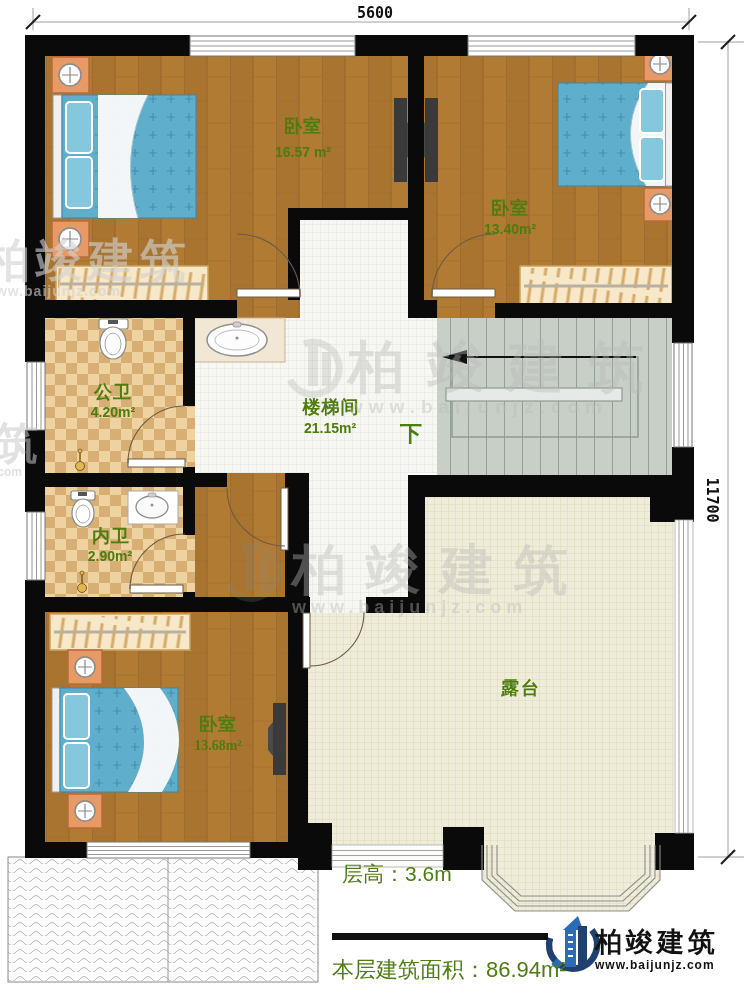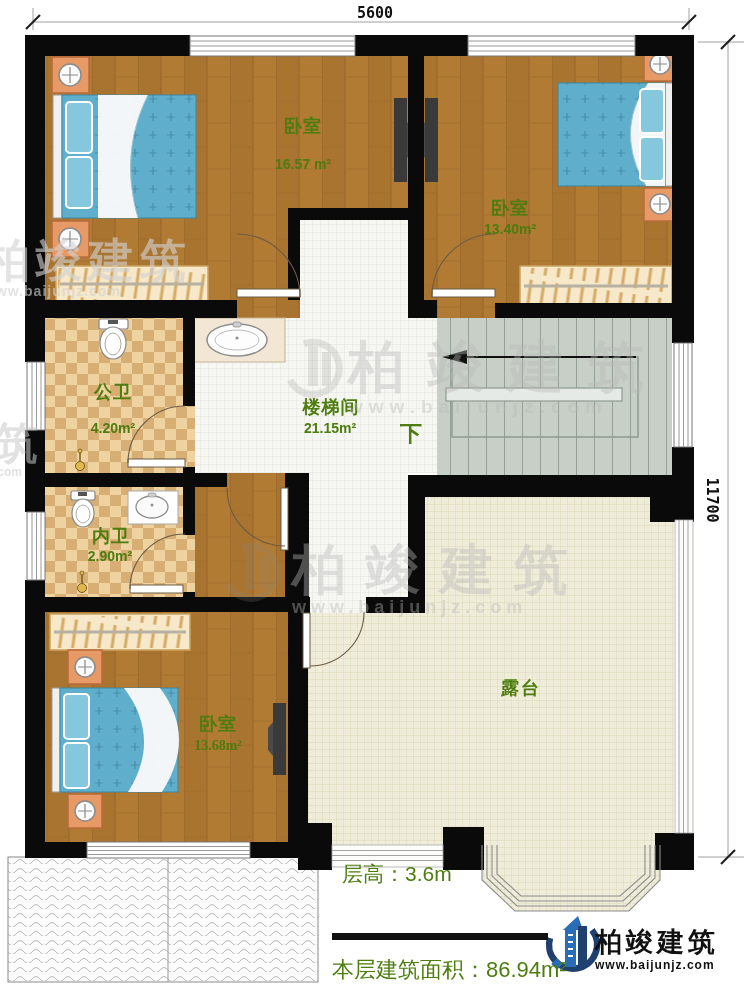--- a/index.html
+++ b/index.html
@@ -377,7 +377,7 @@
   <div class="lbl dim dim-right" style="left:712px;top:500px;">11700</div>
 
   <div class="lbl room-name" style="left:303px;top:126px;">卧室</div>
-  <div class="lbl room-area" style="left:303px;top:164px;">16.57 m²</div>
+  <div class="lbl room-area" style="left:303px;top:152px;">16.57 m²</div>
 
   <div class="lbl room-name" style="left:510px;top:208px;">卧室</div>
   <div class="lbl room-area" style="left:510px;top:229px;">13.40m²</div>

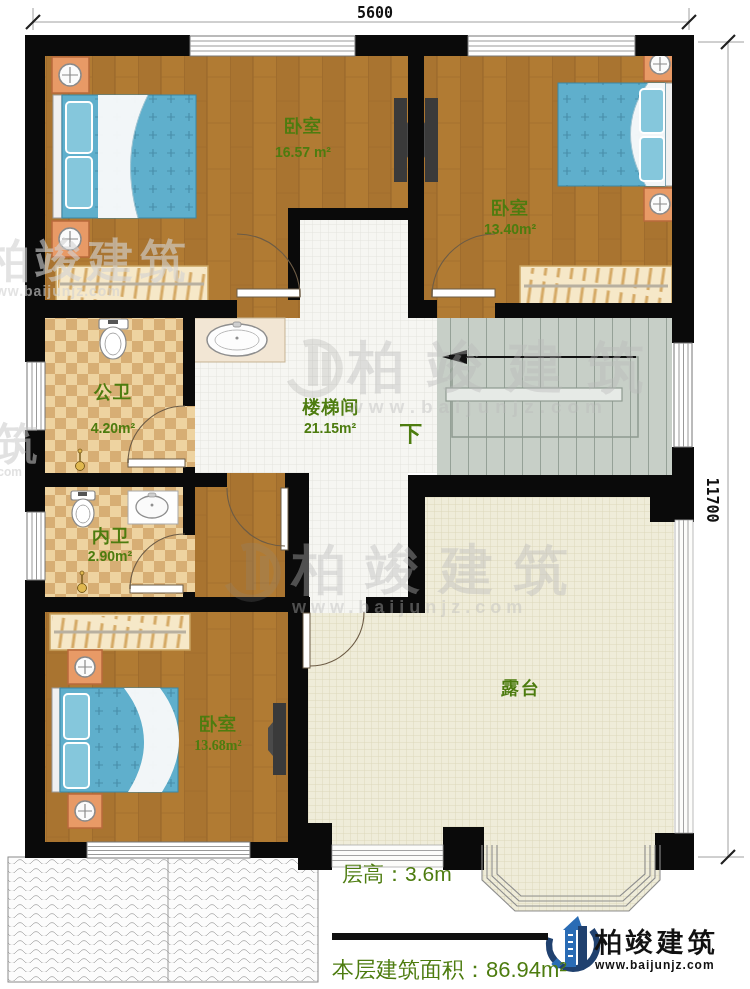--- a/index.html
+++ b/index.html
@@ -383,7 +383,7 @@
   <div class="lbl room-area" style="left:510px;top:229px;">13.40m²</div>
 
   <div class="lbl room-name" style="left:113px;top:392px;">公卫</div>
-  <div class="lbl room-area" style="left:113px;top:428px;text-align:center;">4.20m²</div>
+  <div class="lbl room-area" style="left:113px;top:412px;text-align:center;">4.20m²</div>
 
   <div class="lbl room-name" style="left:331px;top:407px;">楼梯间</div>
   <div class="lbl room-area" style="left:330px;top:428px;">21.15m²</div>

